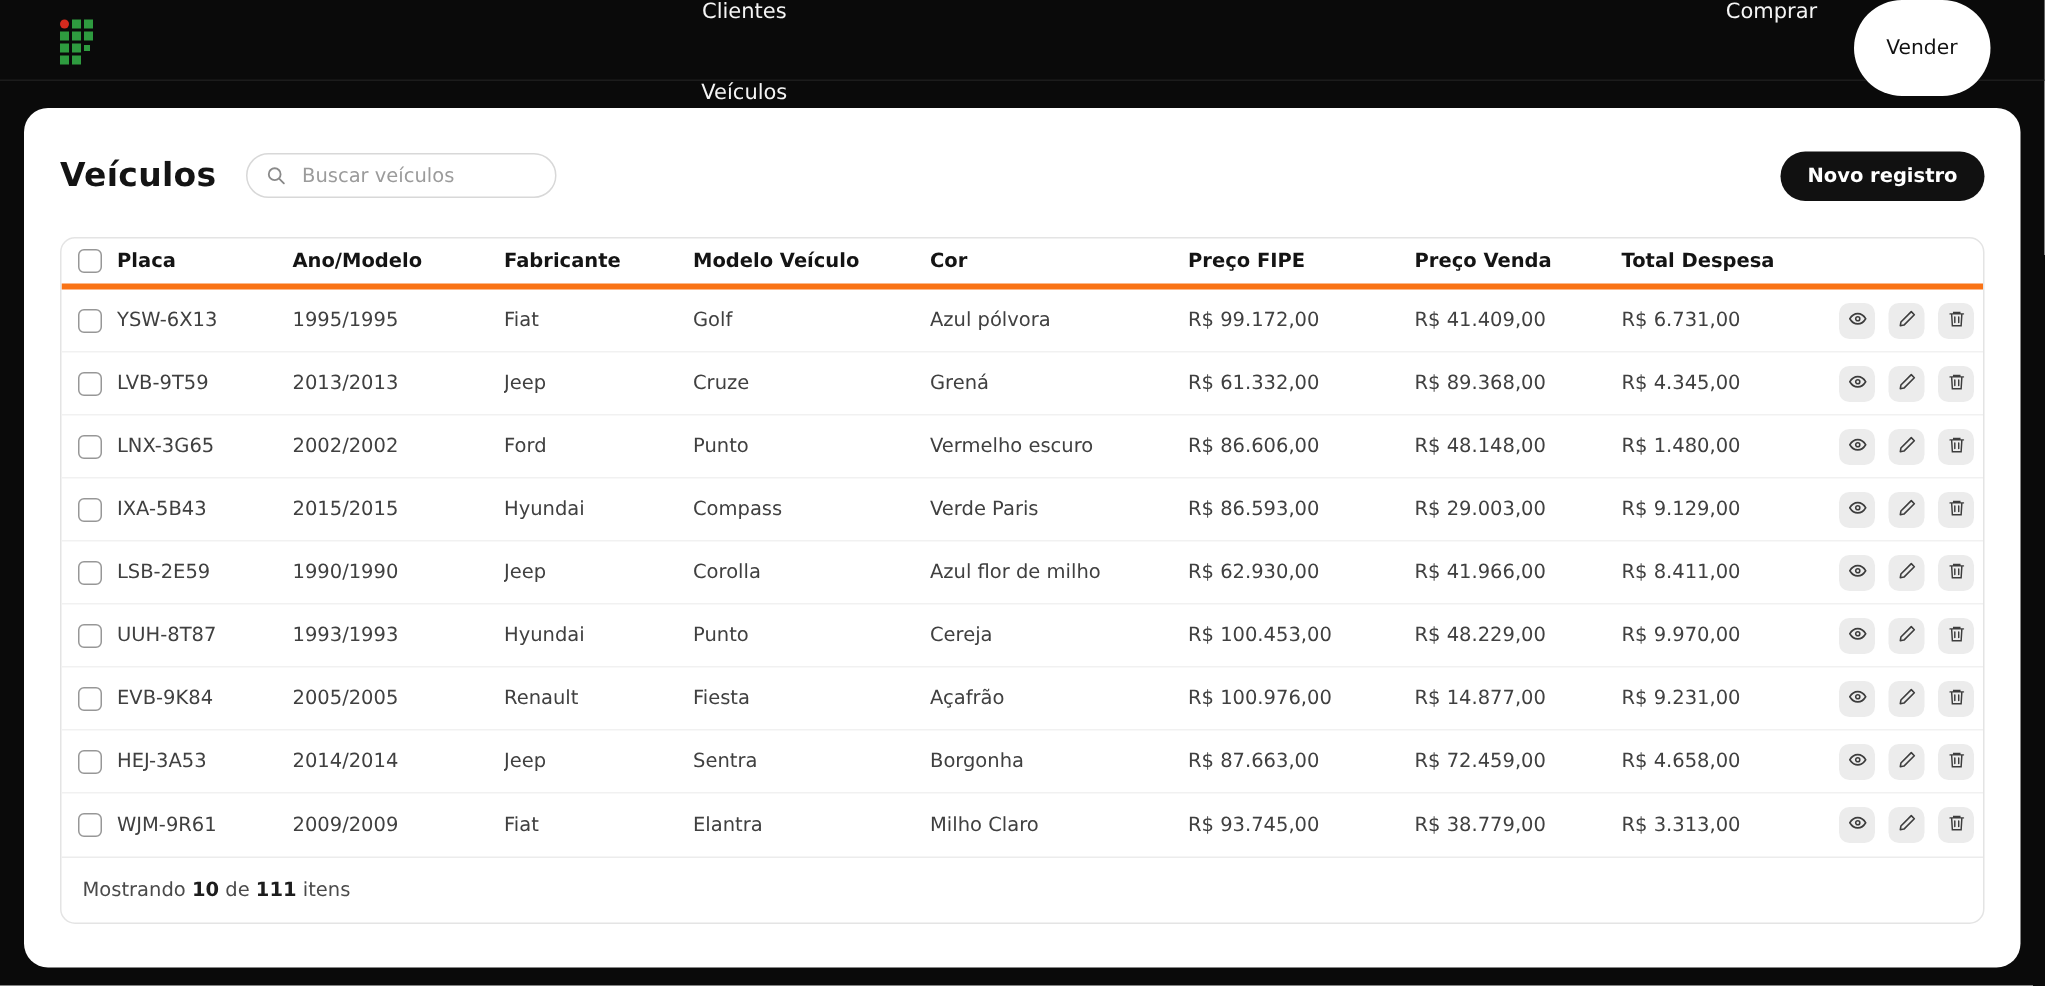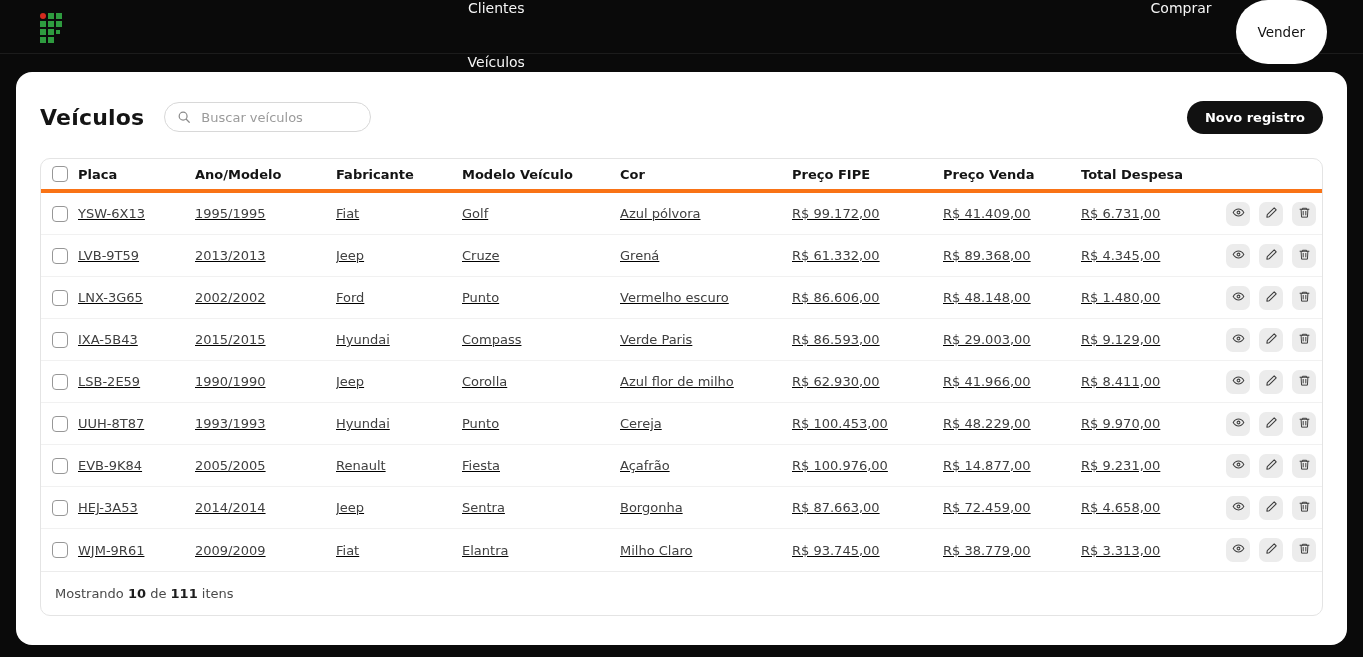--- a/index.html
+++ b/index.html
@@ -42,7 +42,7 @@
      grid-template-columns:37px 117px 141px 126px 158px 172px 151px 138px 145px 1fr;
      align-items:center; }
   .thead-row { height:34px; border-bottom:4px solid #f97316; }
-  .trow { height:42px; border-bottom:1px solid #f1f1f1;text-decoration:underline; }
+  .trow { height:42px; border-bottom:1px solid #f1f1f1; }
   .trow:last-child { border-bottom:none; }
   .hcell { font-size:13px; font-weight:700; color:#141414; }
   .cell { font-size:13px; color:#404040; white-space:nowrap; overflow:hidden; }

